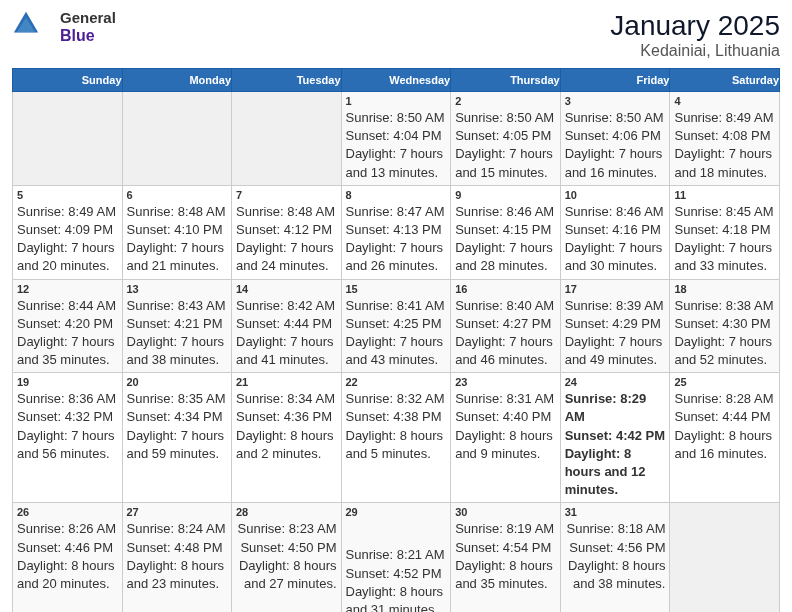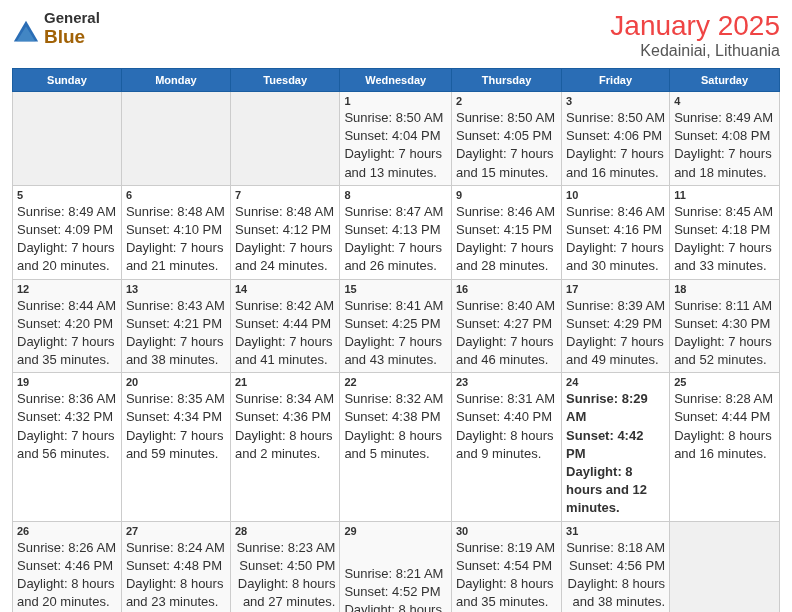--- a/index.html
+++ b/index.html
@@ -24,8 +24,8 @@
     }
     .logo {
       display: flex;
-      align-items: flex-end;
-      gap: 2px;
+      align-items: flex-start;
+      gap: 18px;
     }
     .logo-text {
       display: flex;

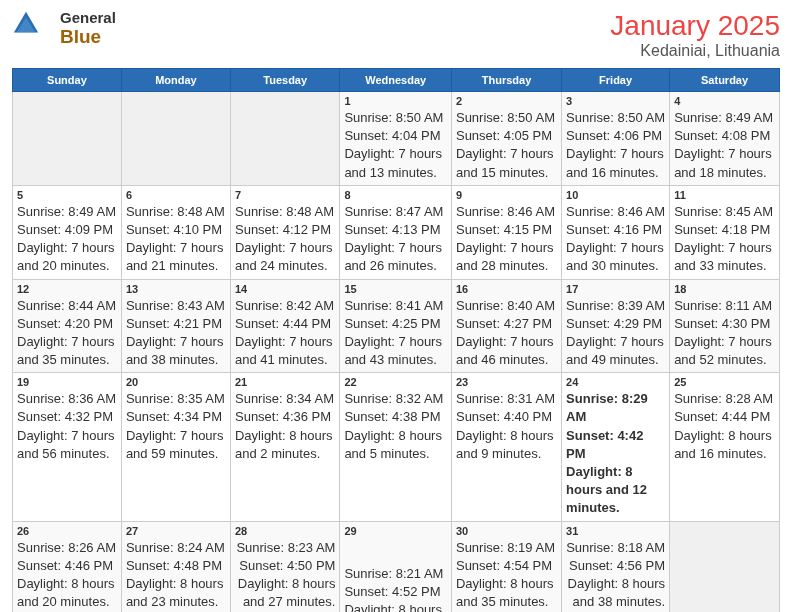--- a/index.html
+++ b/index.html
@@ -38,9 +38,9 @@
       color: #333;
     }
     .logo-blue {
-      font-size: 19px;
+      font-size: 16px;
       font-weight: bold;
-      color: #a16207;
+      color: #4c1d95;
     }
     .logo-icon {
       width: 28px;

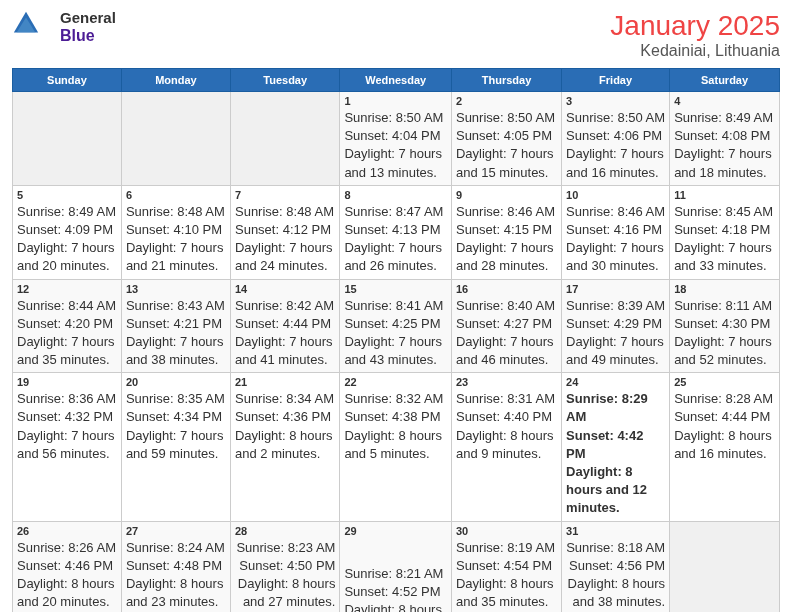--- a/index.html
+++ b/index.html
@@ -53,7 +53,7 @@
     .month-title {
       font-size: 28px;
       font-weight: normal;
-      color: #ef4444;
+      color: #0f172a;
     }
     .location {
       font-size: 16px;

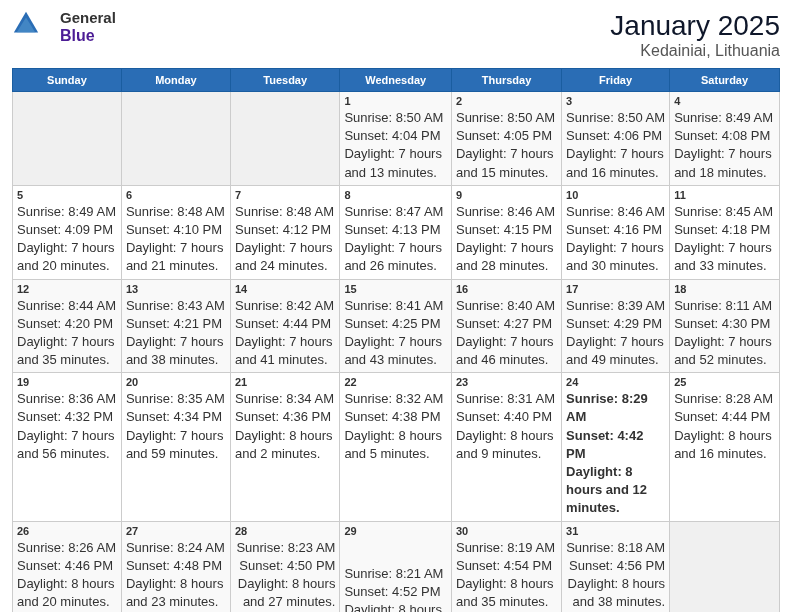--- a/index.html
+++ b/index.html
@@ -67,8 +67,8 @@
     .calendar thead th {
       background: #2a6db5;
       color: #fff;
-      padding: 5px 20px;
-      text-align: center;
+      padding: 5px 0;
+      text-align: right;
       font-size: 11px;
       font-weight: bold;
       border: 1px solid #1a5da0;

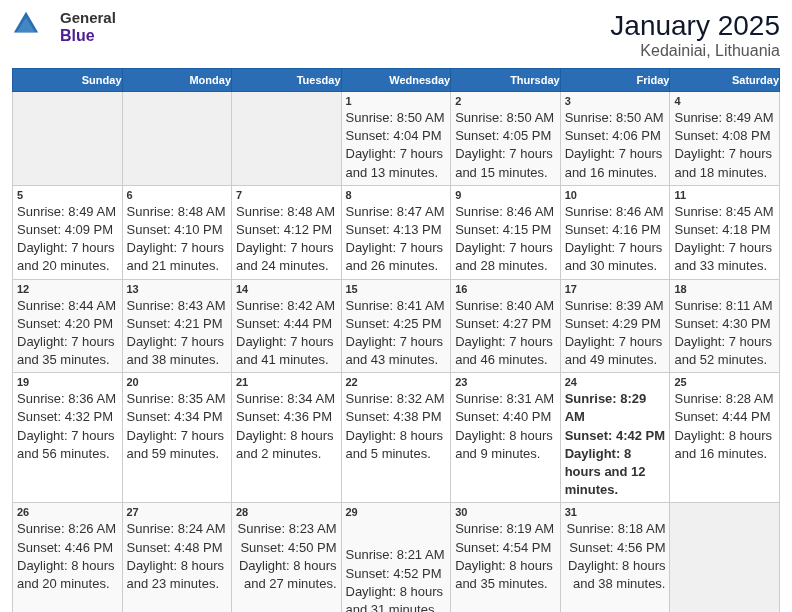--- a/index.html
+++ b/index.html
@@ -250,7 +250,7 @@
           </td>
           <td>
             <span class="day-num">18</span>
-            <div class="day-info" style="white-space: pre-line;">Sunrise: 8:11 AM
+            <div class="day-info" style="white-space: pre-line;">Sunrise: 8:38 AM
 Sunset: 4:30 PM
 Daylight: 7 hours and 52 minutes.</div>
           </td>

